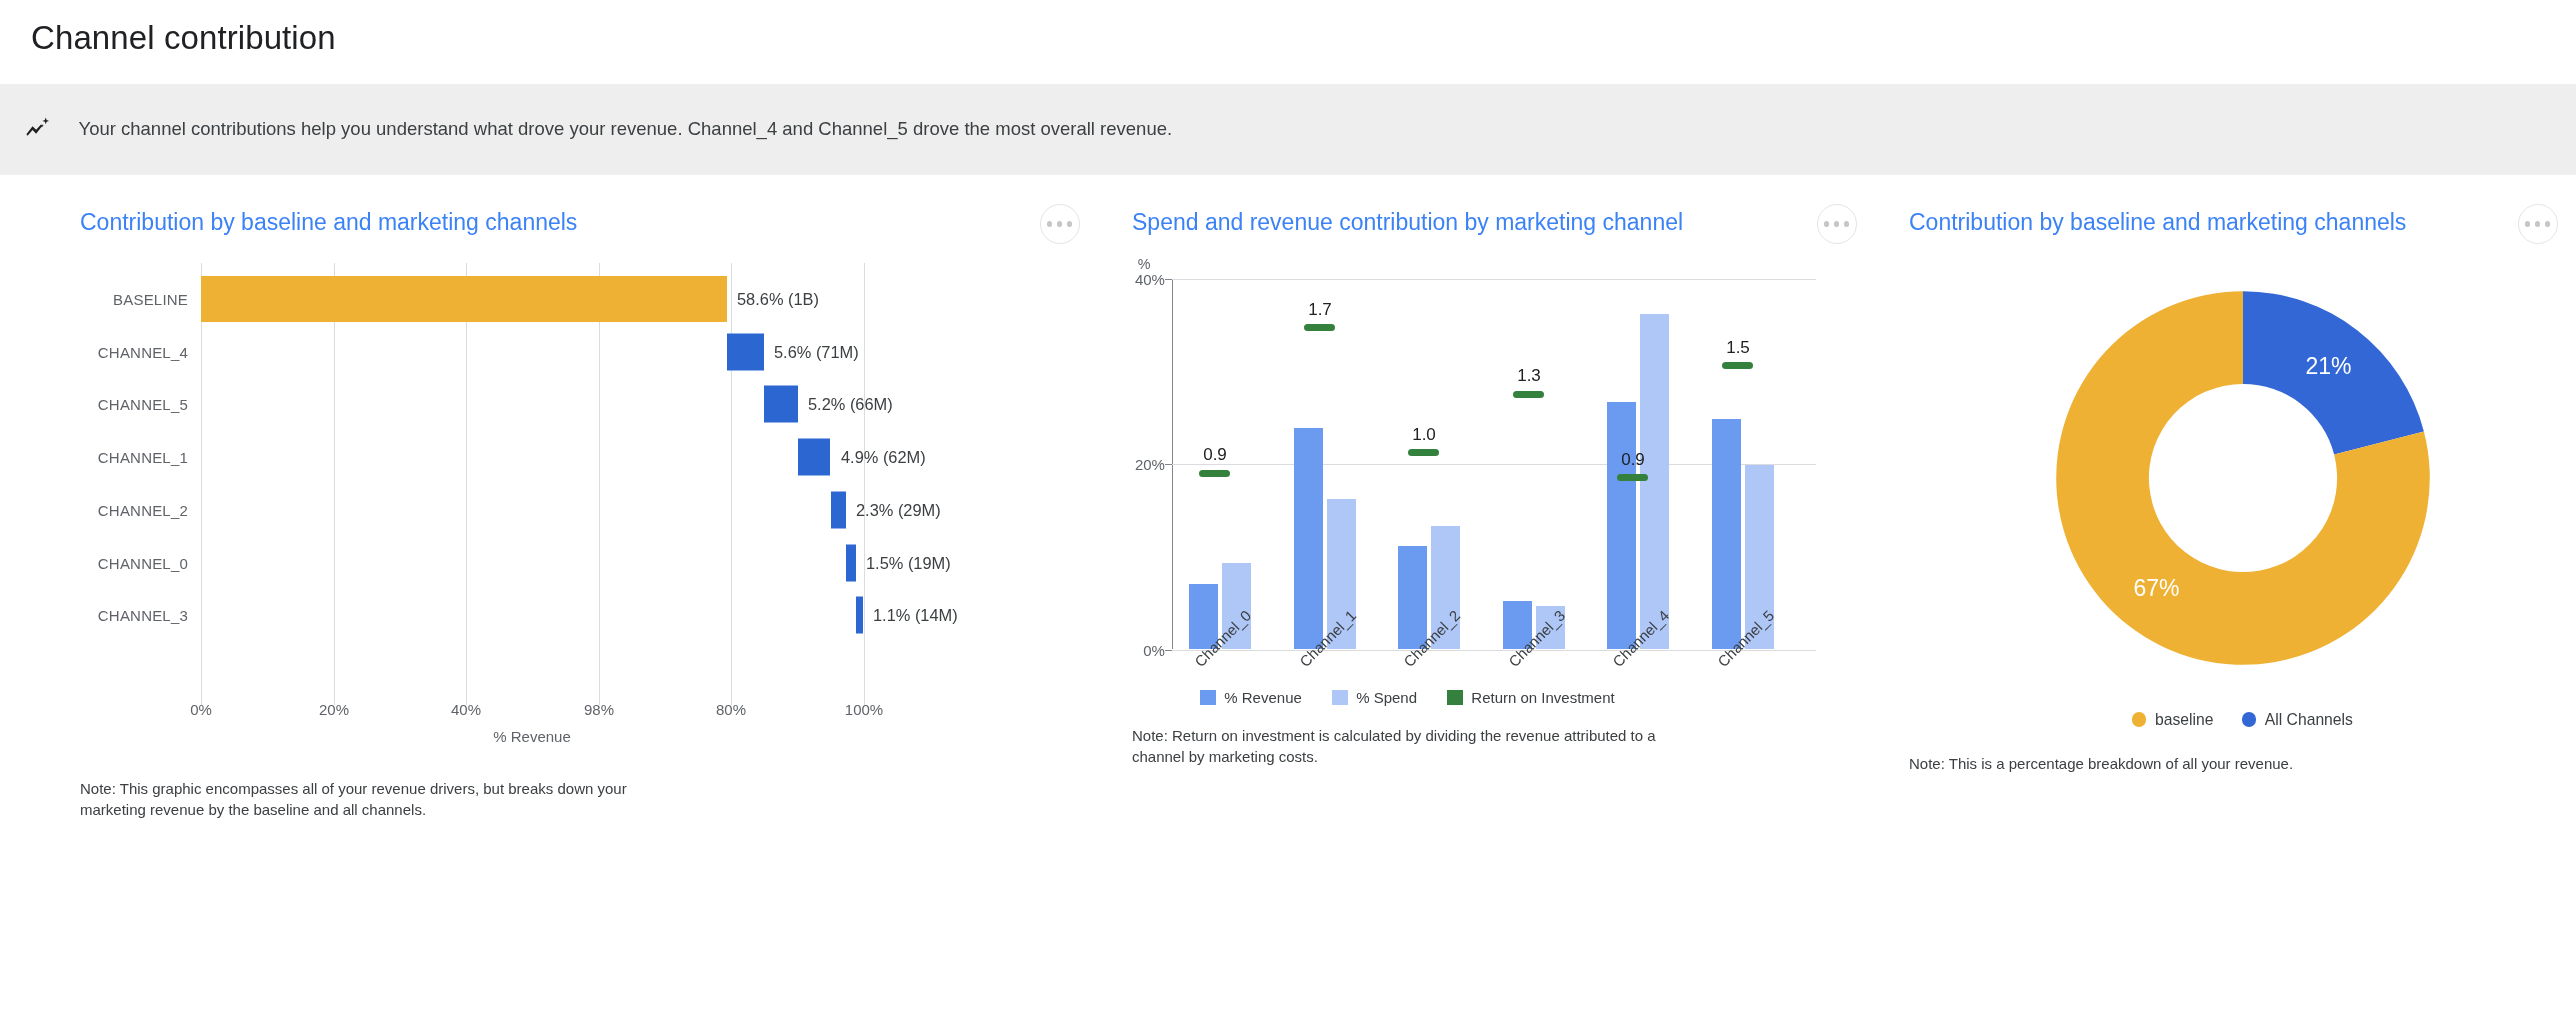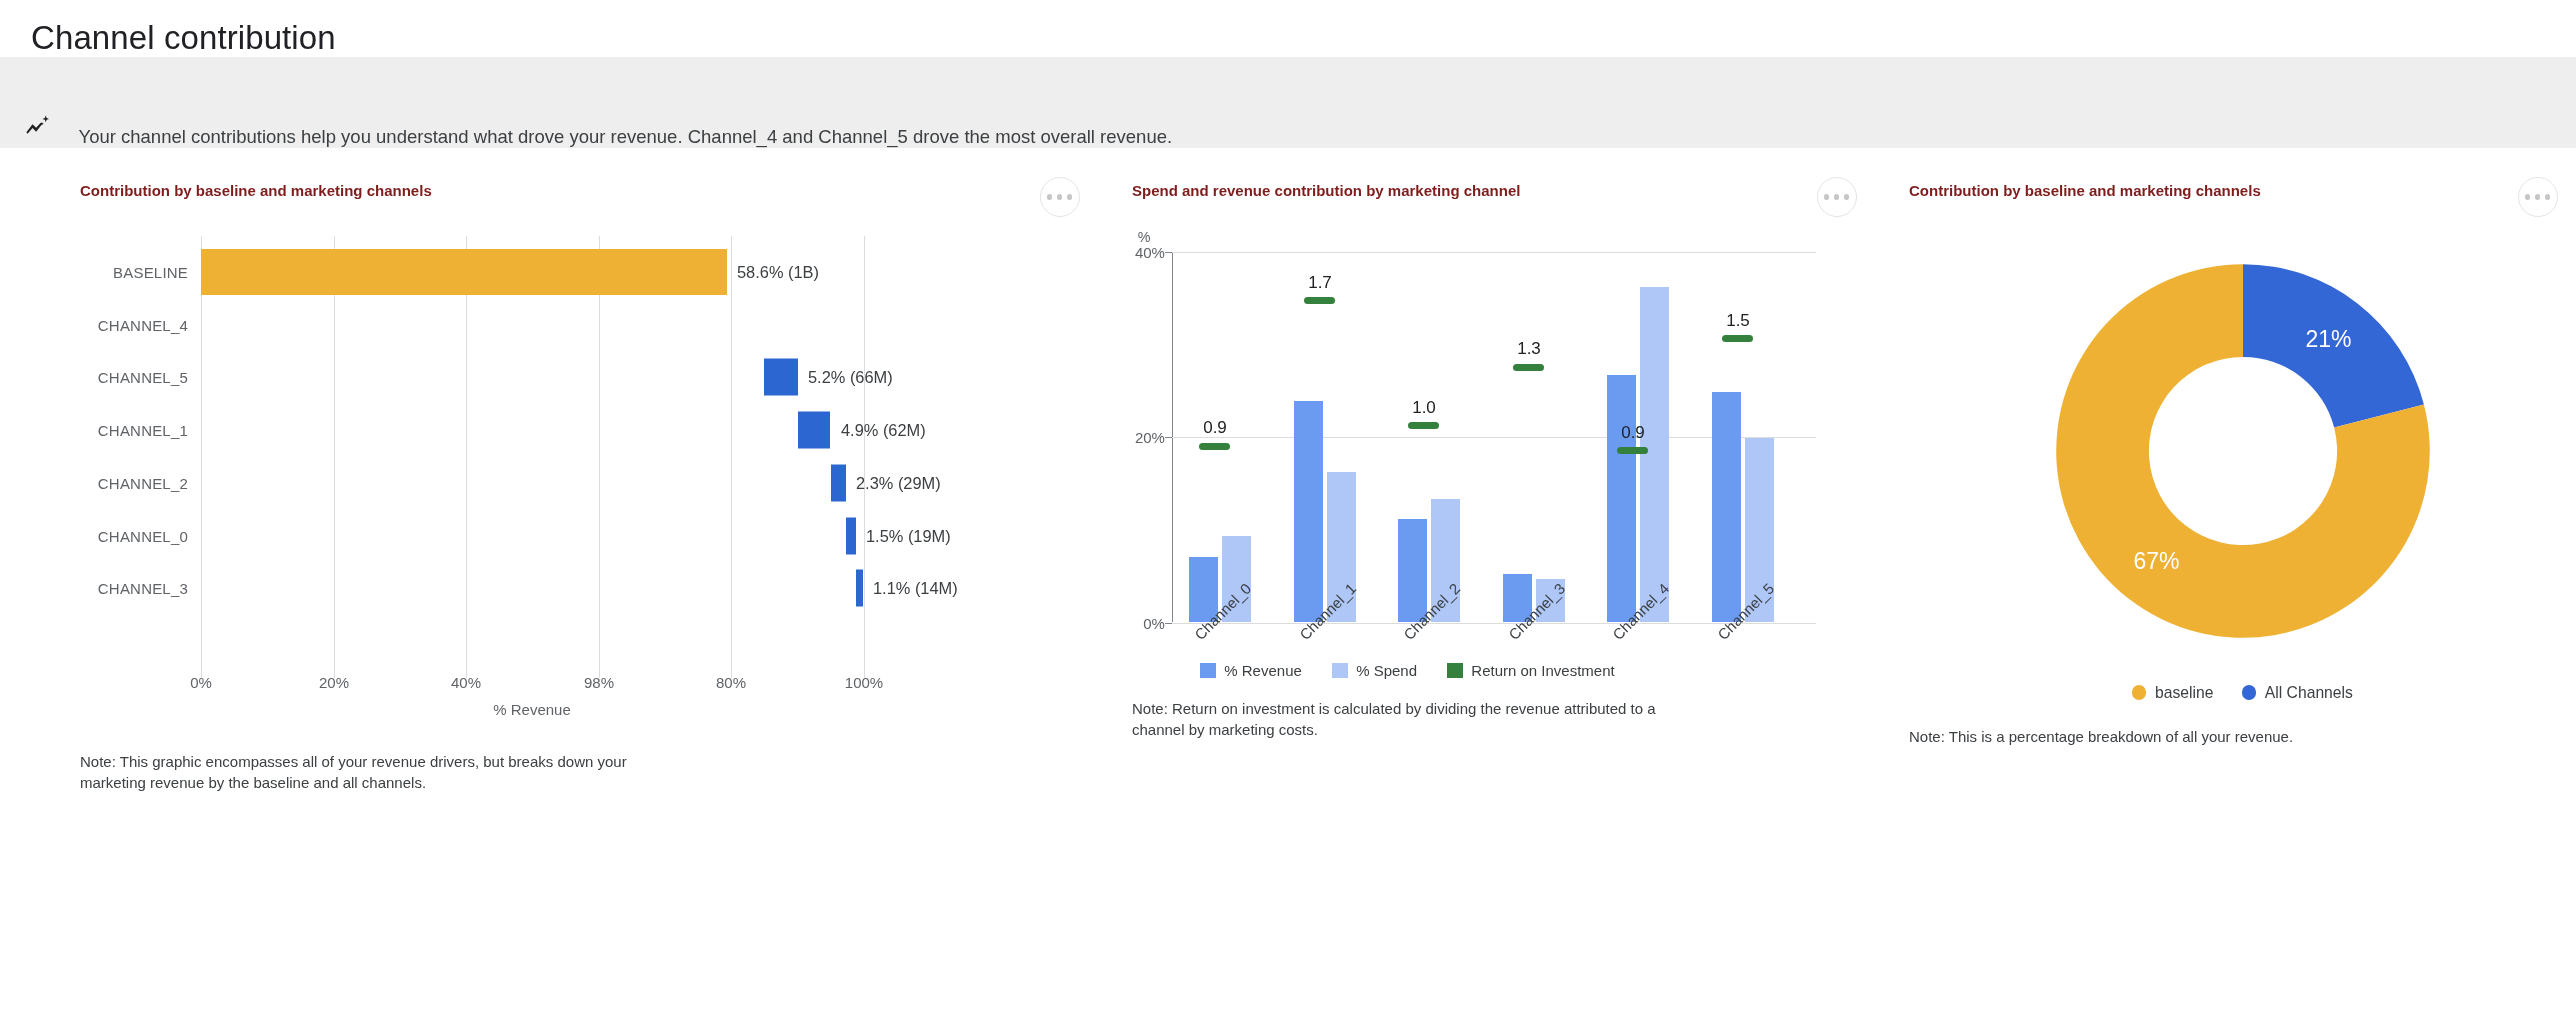--- a/index.html
+++ b/index.html
@@ -21,10 +21,11 @@
 
   
   .insight-banner {
+    margin-top: 27px;
     height: 91px;
     background: #eeeeee;
     display: flex;
-    align-items: flex-end;
+    align-items: center;
     padding-left: 18.5px;
   }
   .insight-icon {

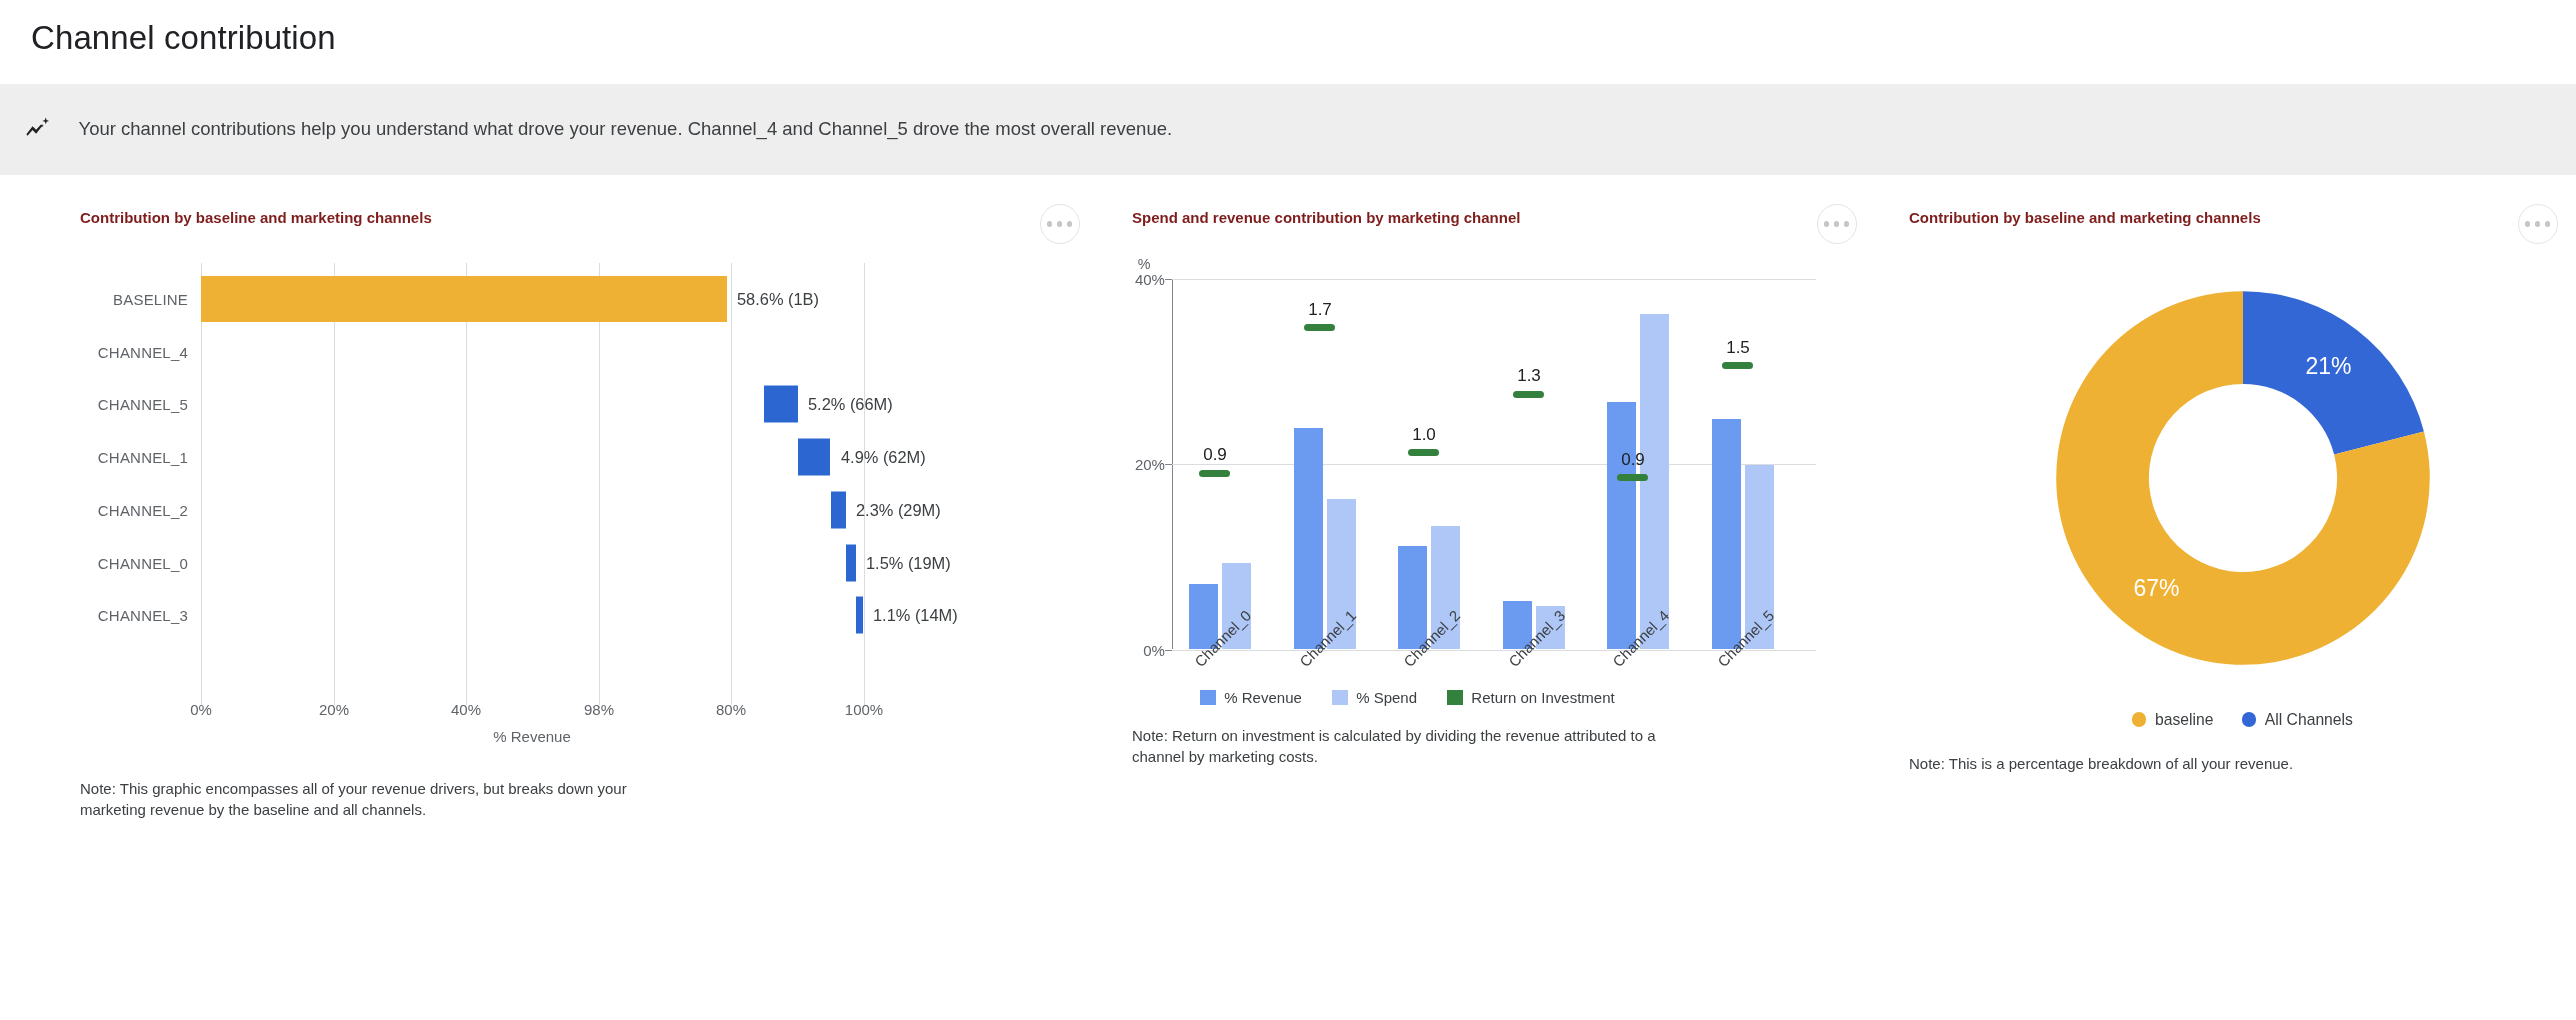--- a/index.html
+++ b/index.html
@@ -56,9 +56,9 @@
     padding-right: 18.5px;
   }
   .panel-title {
-    font-size: 15px;
-    font-weight: 700;
-    color: #7f1d1d;
+    font-size: 23px;
+    font-weight: 400;
+    color: #3b82f6;
     line-height: 1.2;
     white-space: nowrap;
   }

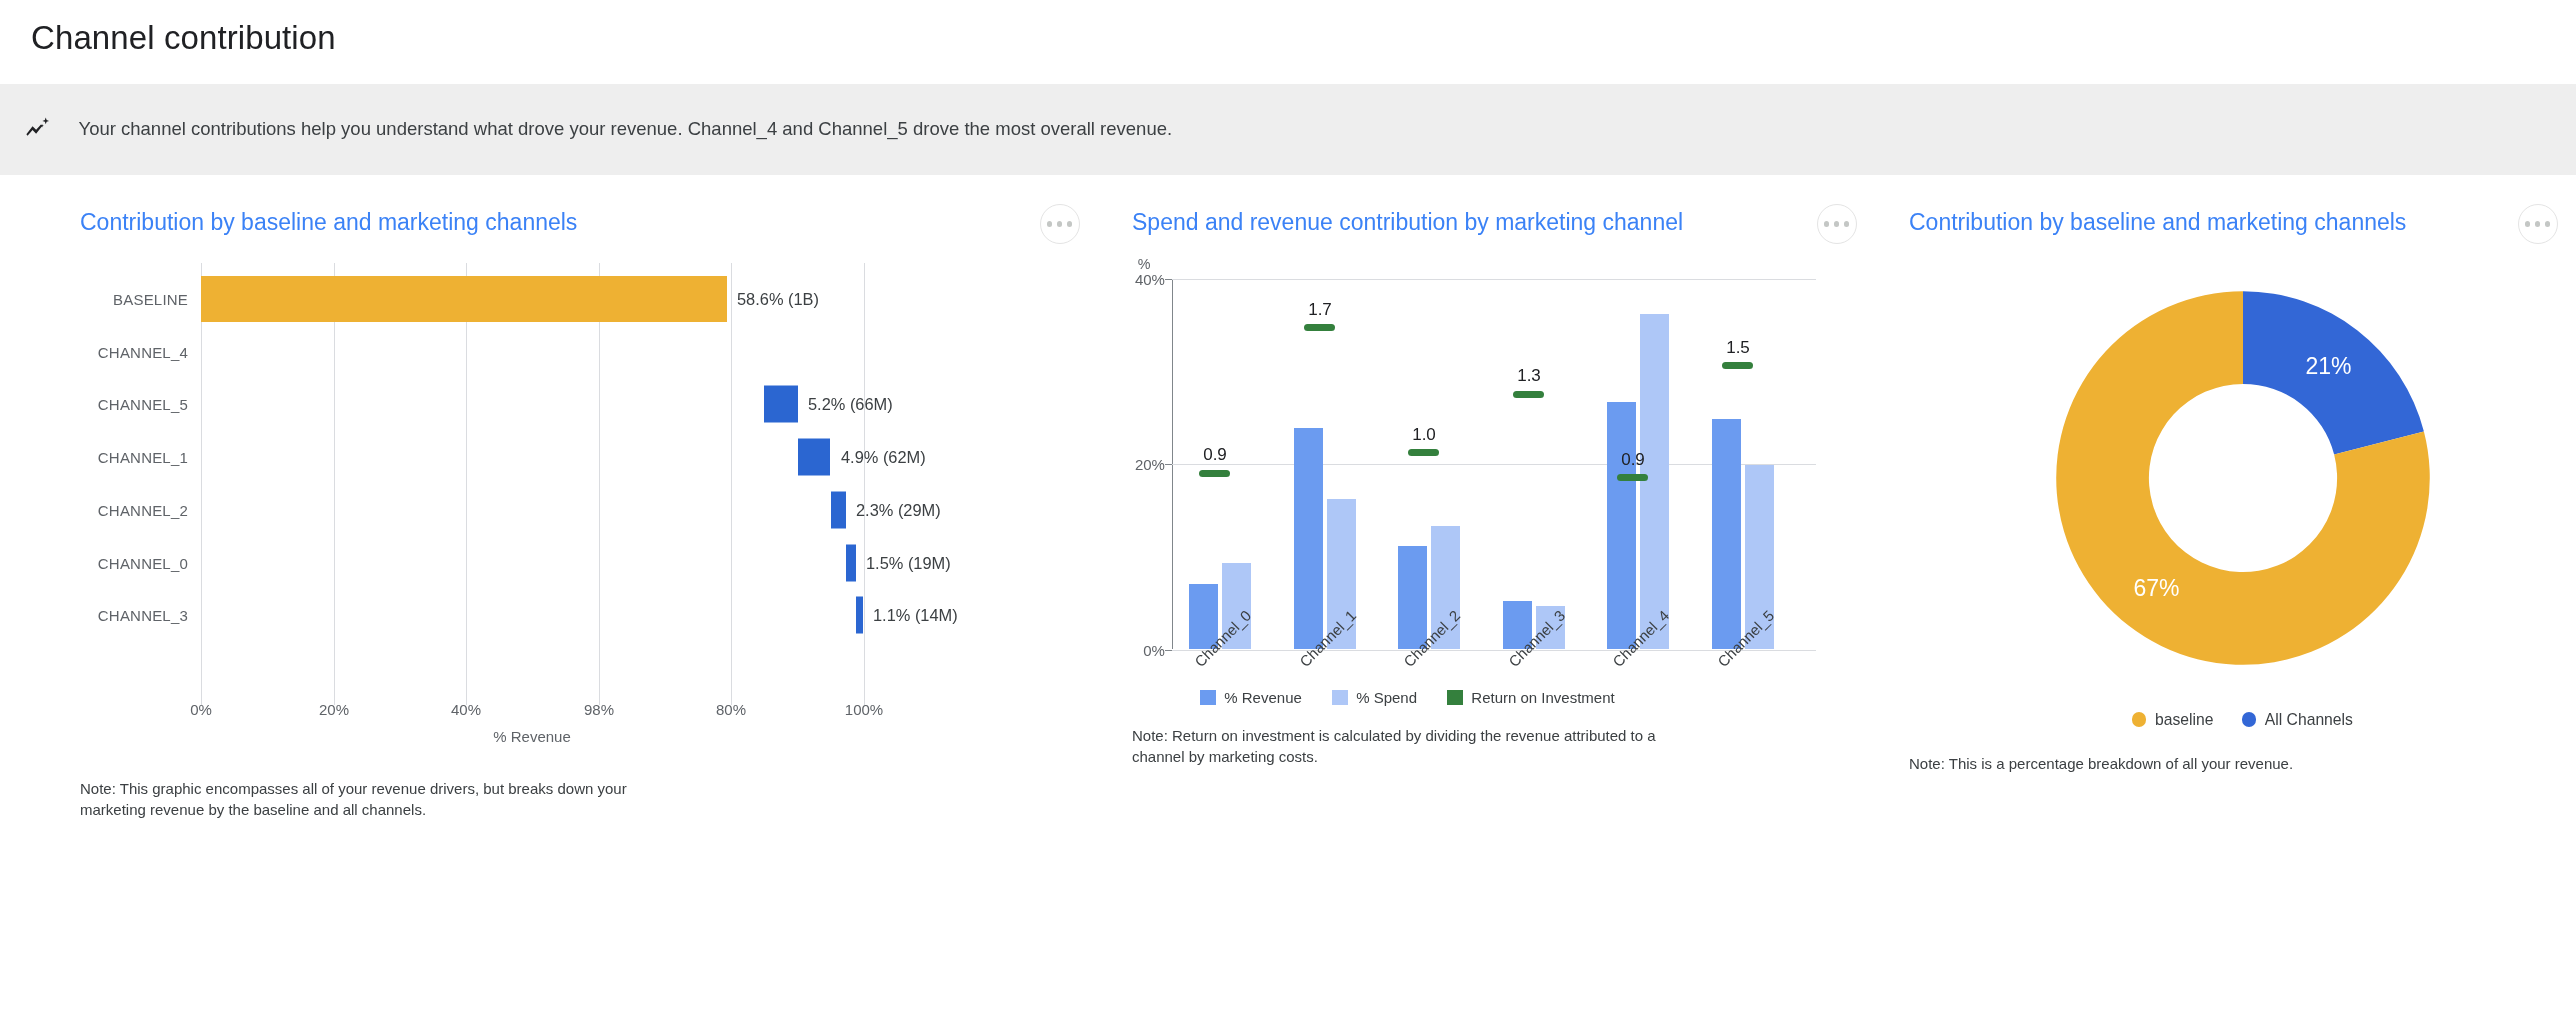--- a/index.html
+++ b/index.html
@@ -281,6 +281,10 @@
           </div>
           <div class="wf-row" style="top: 63px;">
             <div class="wf-cat">CHANNEL_4</div>
+            <div class="wf-plot">
+              <div class="wf-bar" style="left: 526px; width: 37px; background: rgb(43, 102, 209);"></div>
+              <div class="wf-label" style="left: 573px;">5.6% (71M)</div>
+            </div>
           </div>
           <div class="wf-row" style="top: 115px;">
             <div class="wf-cat">CHANNEL_5</div>

